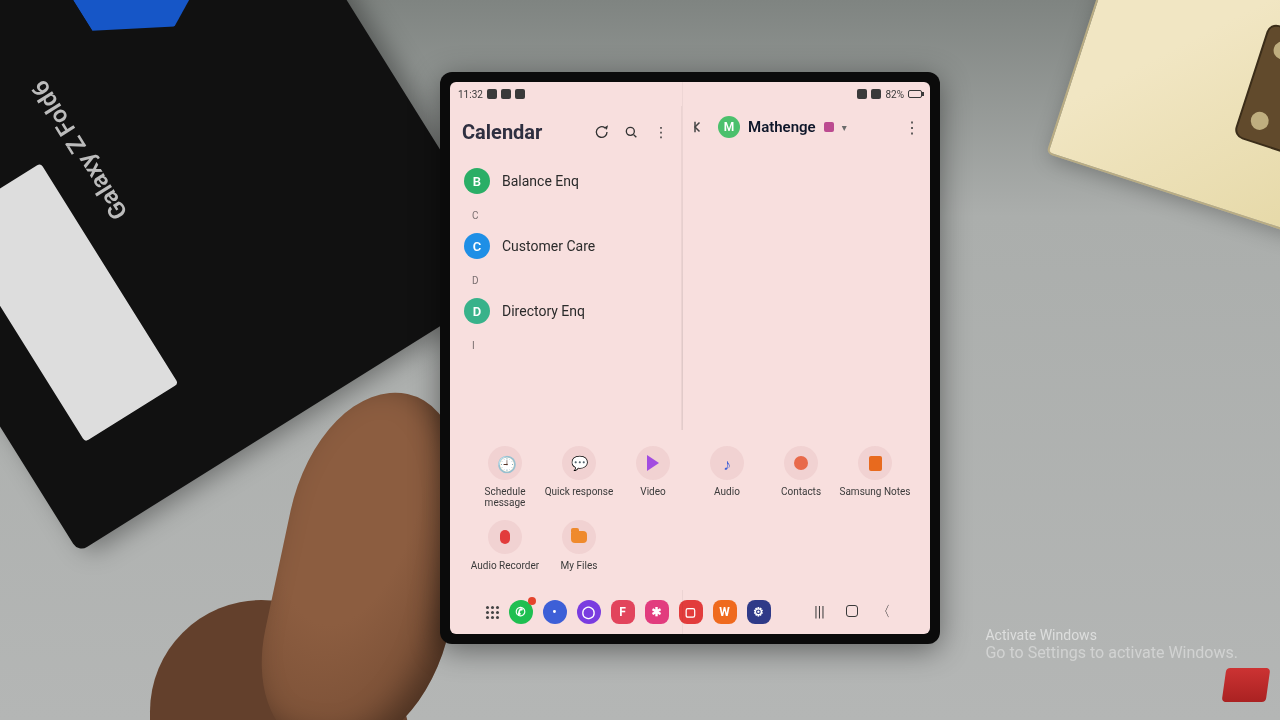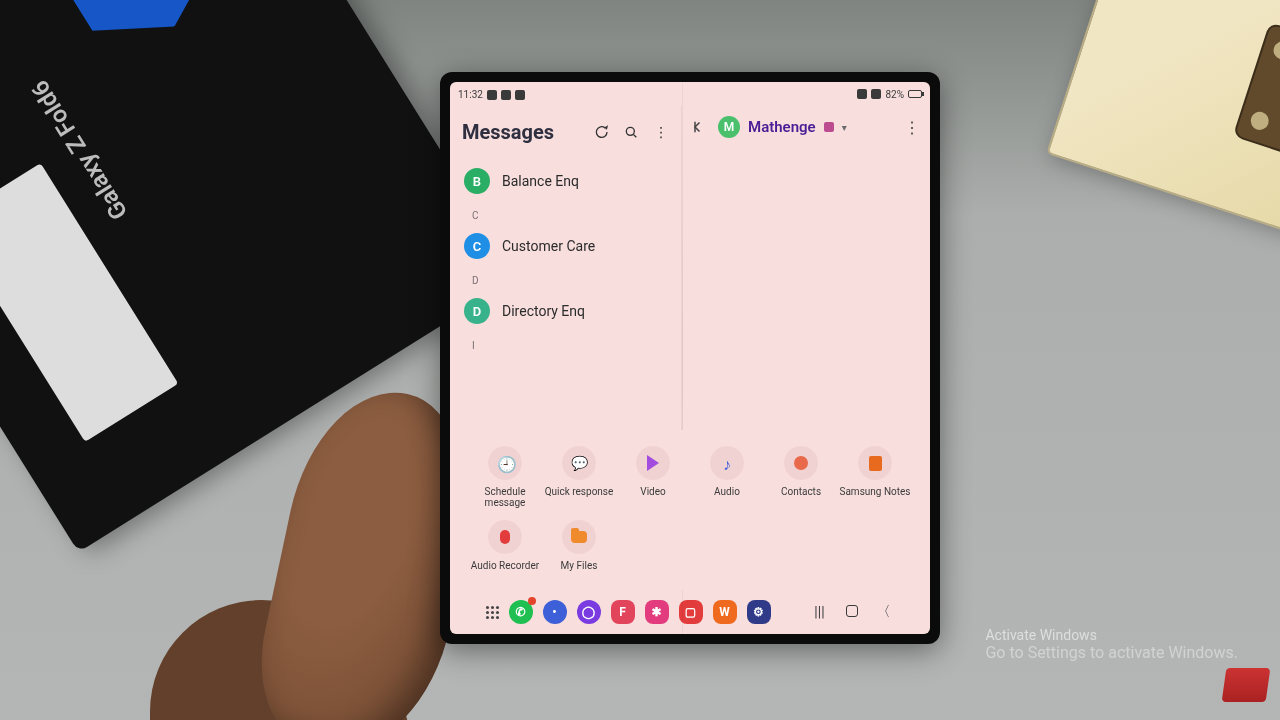--- a/index.html
+++ b/index.html
@@ -94,7 +94,7 @@
     display:flex; align-items:center; justify-content:space-between;
     padding: 0 8px; font-size: 10px; color:#3a3a3a;
   }
-  .sb-left { display:flex; gap:4px; align-items:flex-end; }
+  .sb-left { display:flex; gap:4px; align-items:center; }
   .sb-right { display:flex; gap:4px; align-items:center; }
   .sb-ico { width:10px; height:10px; background:#3a3a3a; clip-path: none; border-radius:2px; }
   .sb-batt { width:14px; height:8px; border:1px solid #3a3a3a; border-radius:2px; position:relative;}

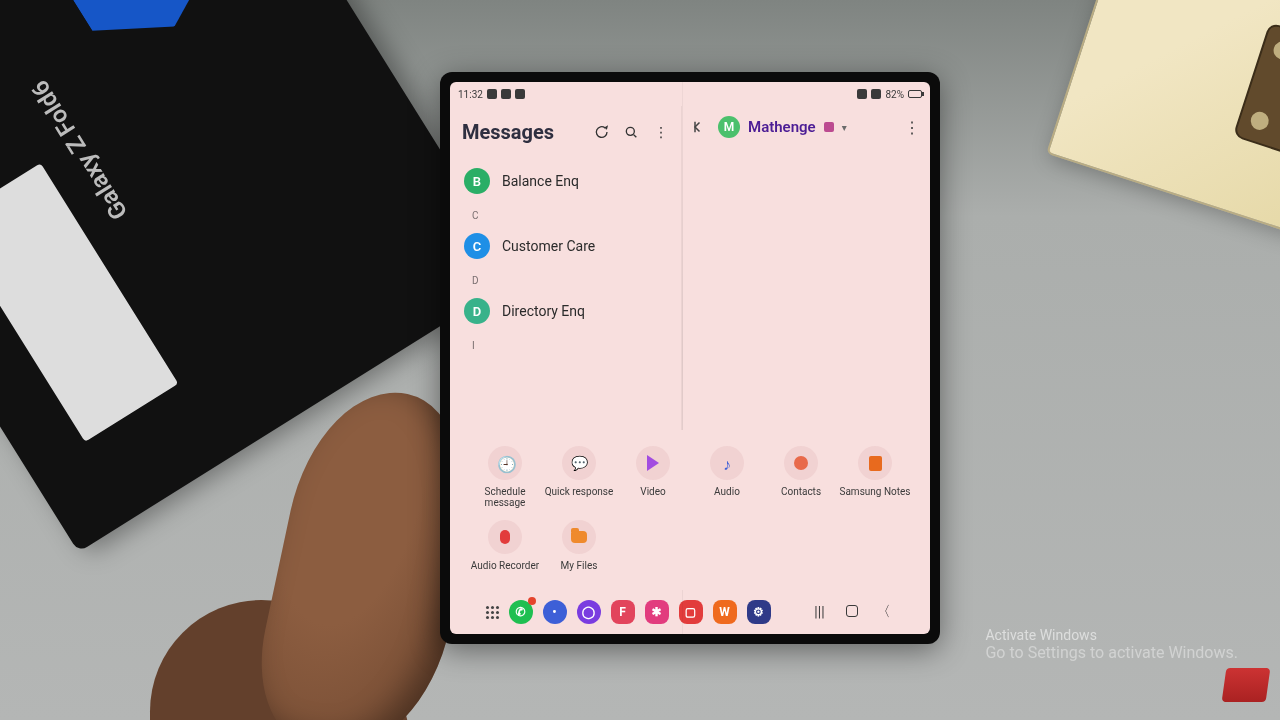--- a/index.html
+++ b/index.html
@@ -231,7 +231,7 @@
 
       <div class="col-left">
         <div class="left-header">
-          <h1>Messages</h1>
+          <h1>Calendar</h1>
           <div class="left-icons">
             <svg class="ico" viewBox="0 0 24 24" fill="none" stroke="#333" stroke-width="2">
                 <path d="M21 12a8 8 0 1 1-3-6.2L21 4l-1 4"></path>

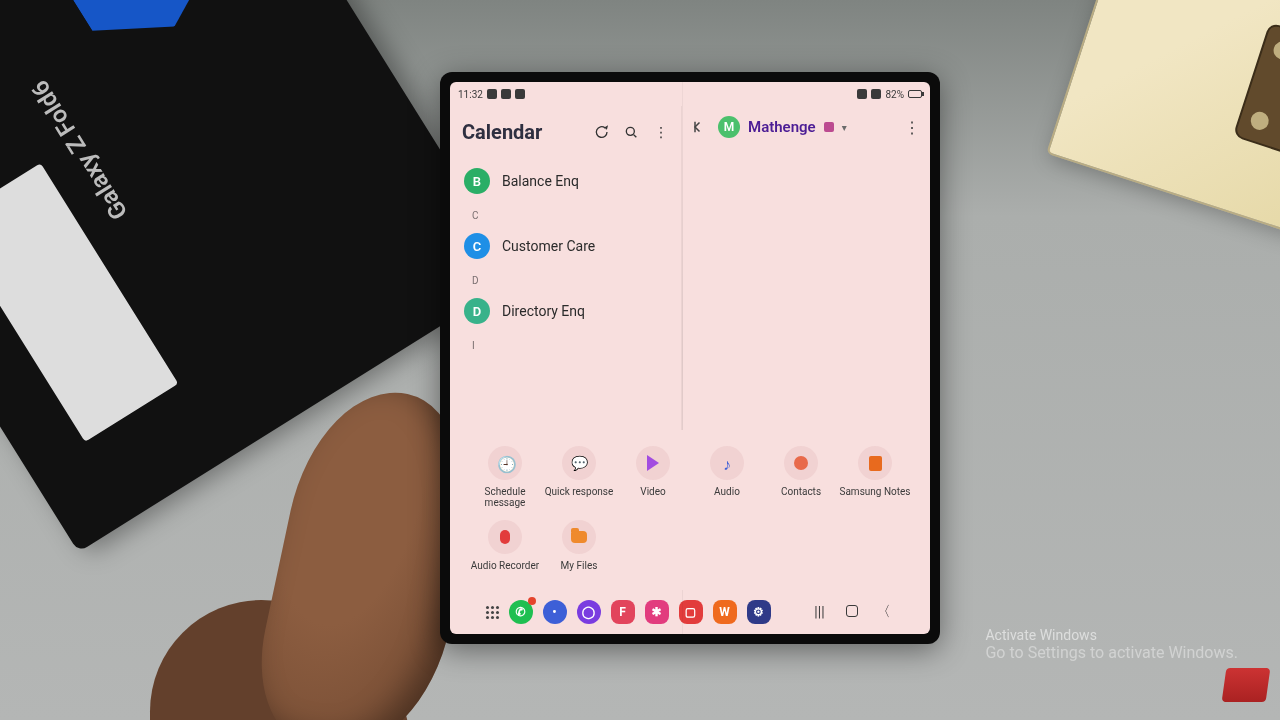--- a/index.html
+++ b/index.html
@@ -129,7 +129,7 @@
   
   .col-right { display:flex; flex-direction:column; position:relative;}
   .chat-header { display:flex; align-items:center; gap:8px; padding: 10px 10px 6px; }
-  .chat-name { font-size:15px; font-weight:600; color:#4c1d95;}
+  .chat-name { font-size:15px; font-weight:600; color:#0f172a;}
   .chev-down{ font-size:10px; color:#6b6b6b;}
   .kebab { margin-left:auto; font-size:16px; color:#454545;}
   .chat-body { flex:1; position:relative; }

